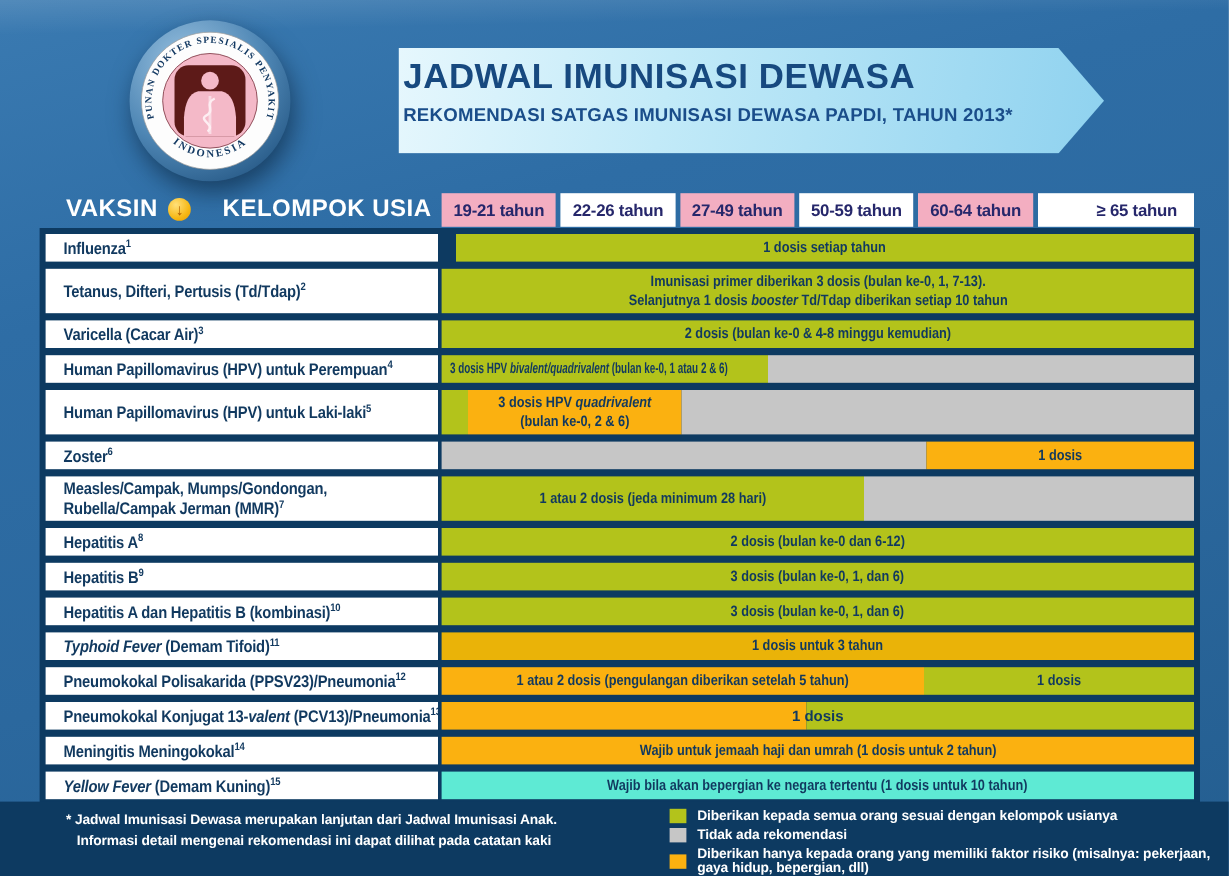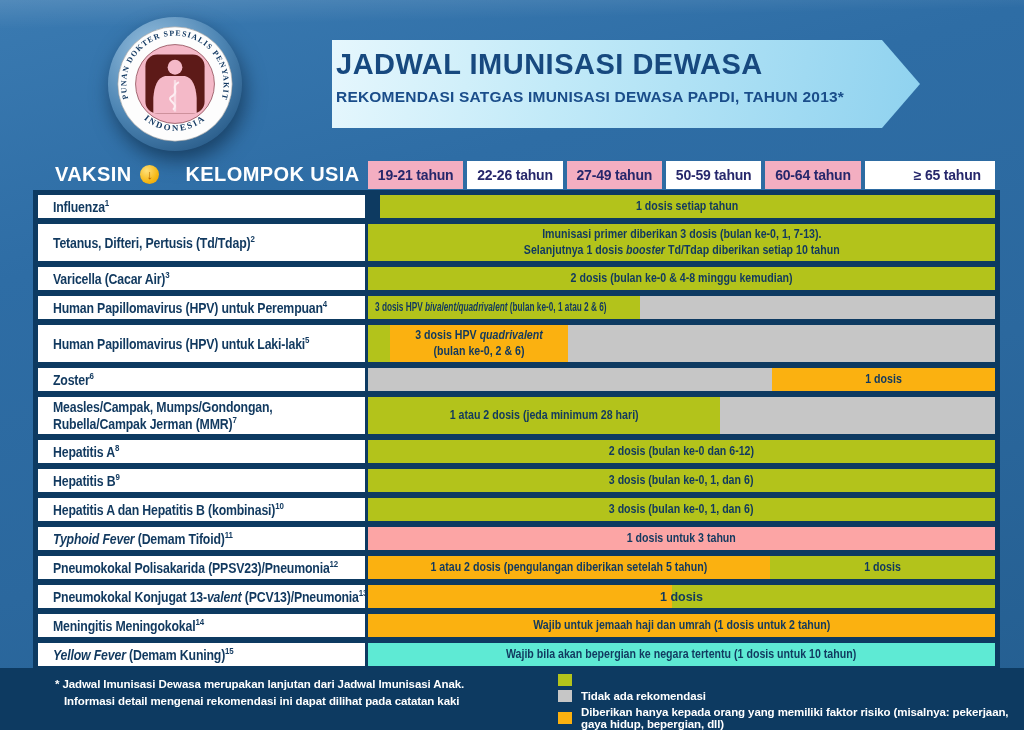--- a/index.html
+++ b/index.html
@@ -234,7 +234,7 @@
         <span class="txt"><span class="it">Typhoid Fever</span><span> (Demam Tifoid)</span><sup>11</sup></span>
       </div>
       <div class="bars">
-        <div class="seg" style="width: 100%; background: #fca5a5;">
+        <div class="seg" style="width: 100%; background: #eab308;">
           <span class="txt"><span>1 dosis untuk 3 tahun</span></span>
         </div>
       </div>

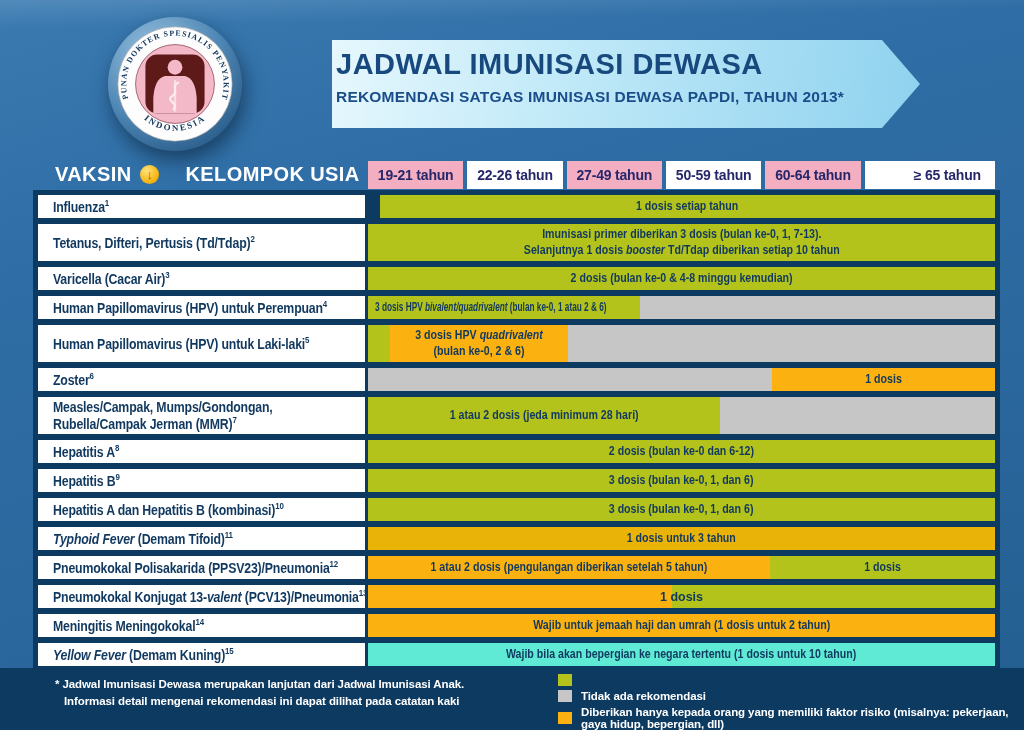--- a/index.html
+++ b/index.html
@@ -293,6 +293,7 @@
 <div class="legend" id="legend">
     <div class="legend-item">
       <span class="swatch" style="background: rgb(179, 195, 27);"></span>
+      <span>Diberikan kepada semua orang sesuai dengan kelompok usianya</span>
     </div>
     <div class="legend-item">
       <span class="swatch" style="background: rgb(198, 198, 198);"></span>

